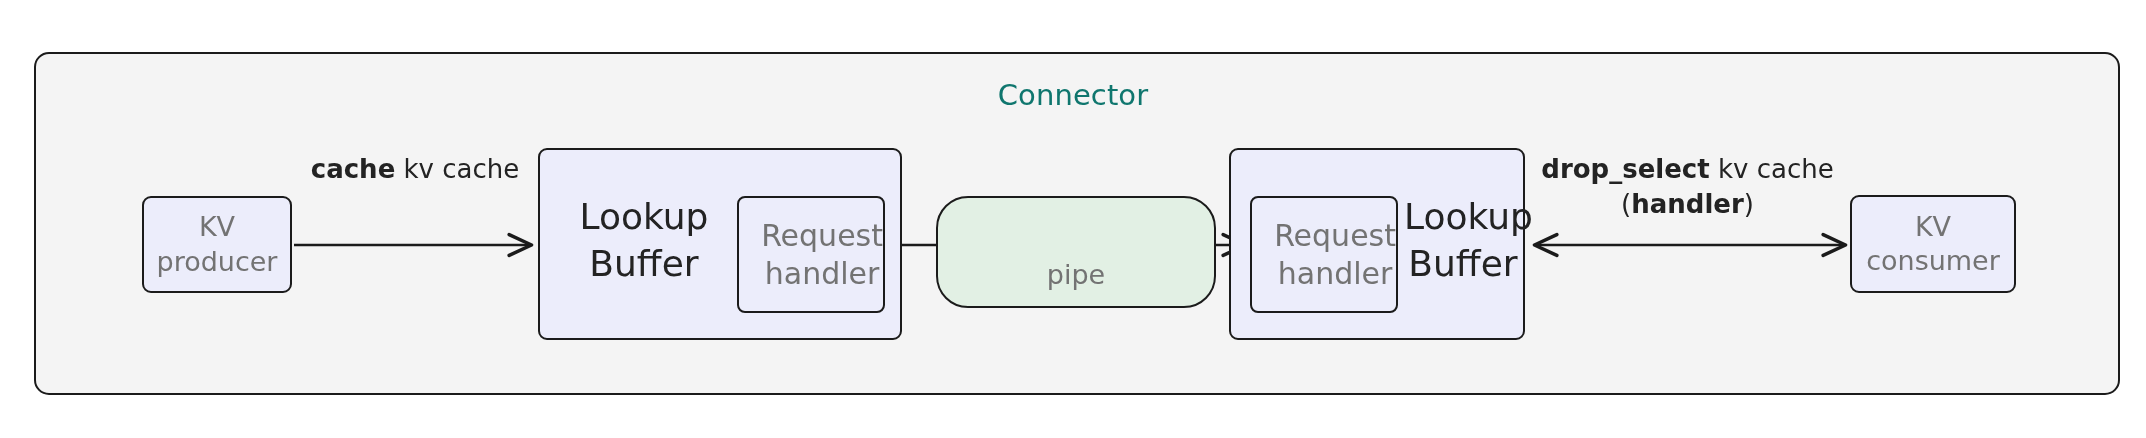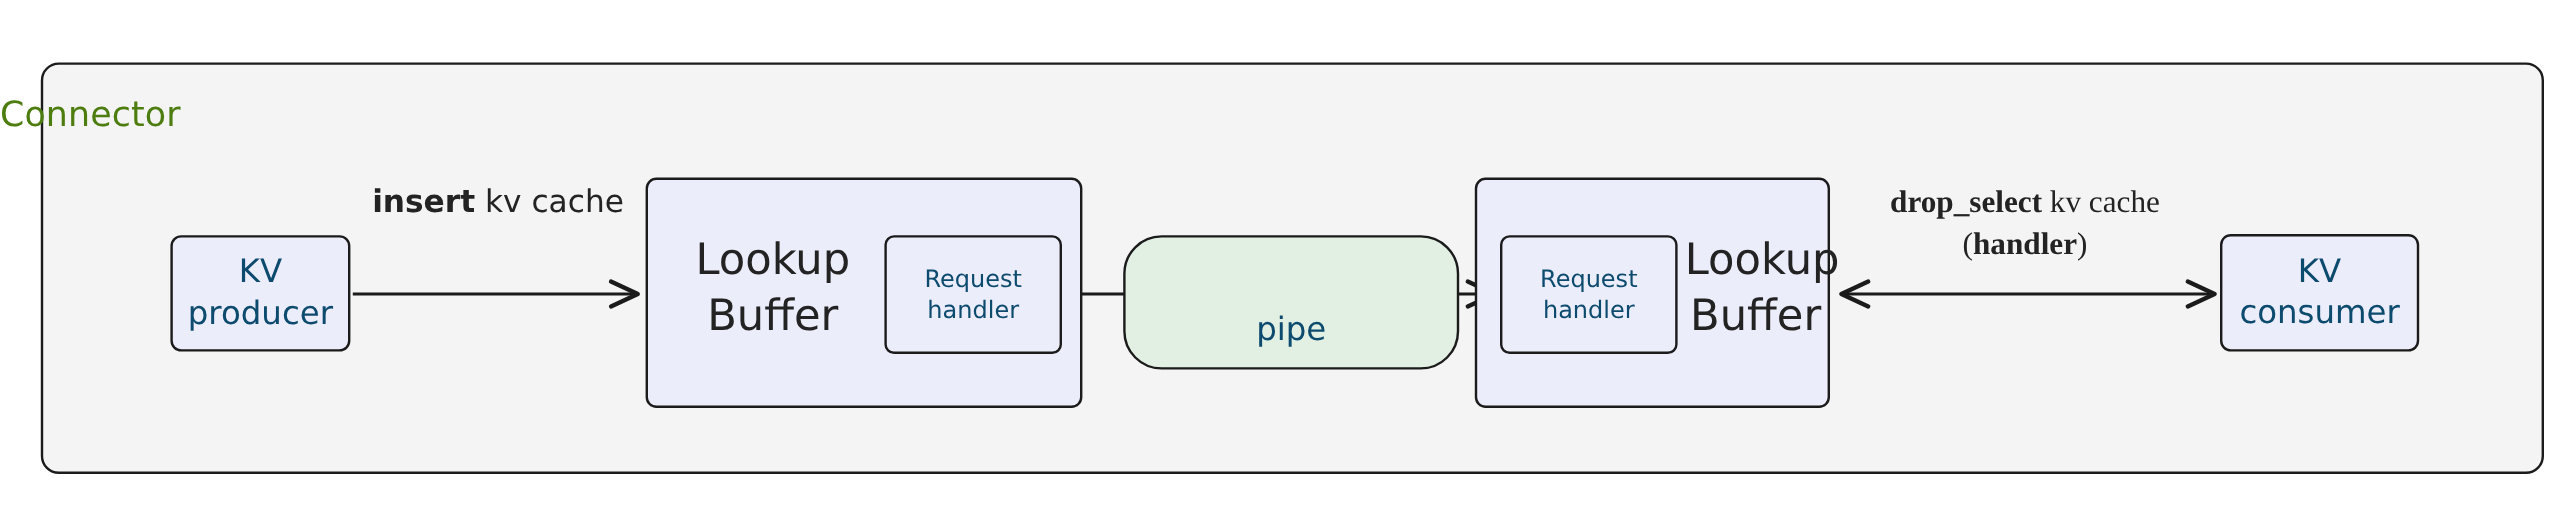--- a/index.html
+++ b/index.html
@@ -35,9 +35,9 @@
     left: 0;
     top: 78px;
     width: 2146px;
-    text-align: left;
+    text-align: center;
     font-size: 29px;
-    color: #4d7c0f;
+    color: #0f766e;
     letter-spacing: 0.1px;
     white-space: nowrap;
   }

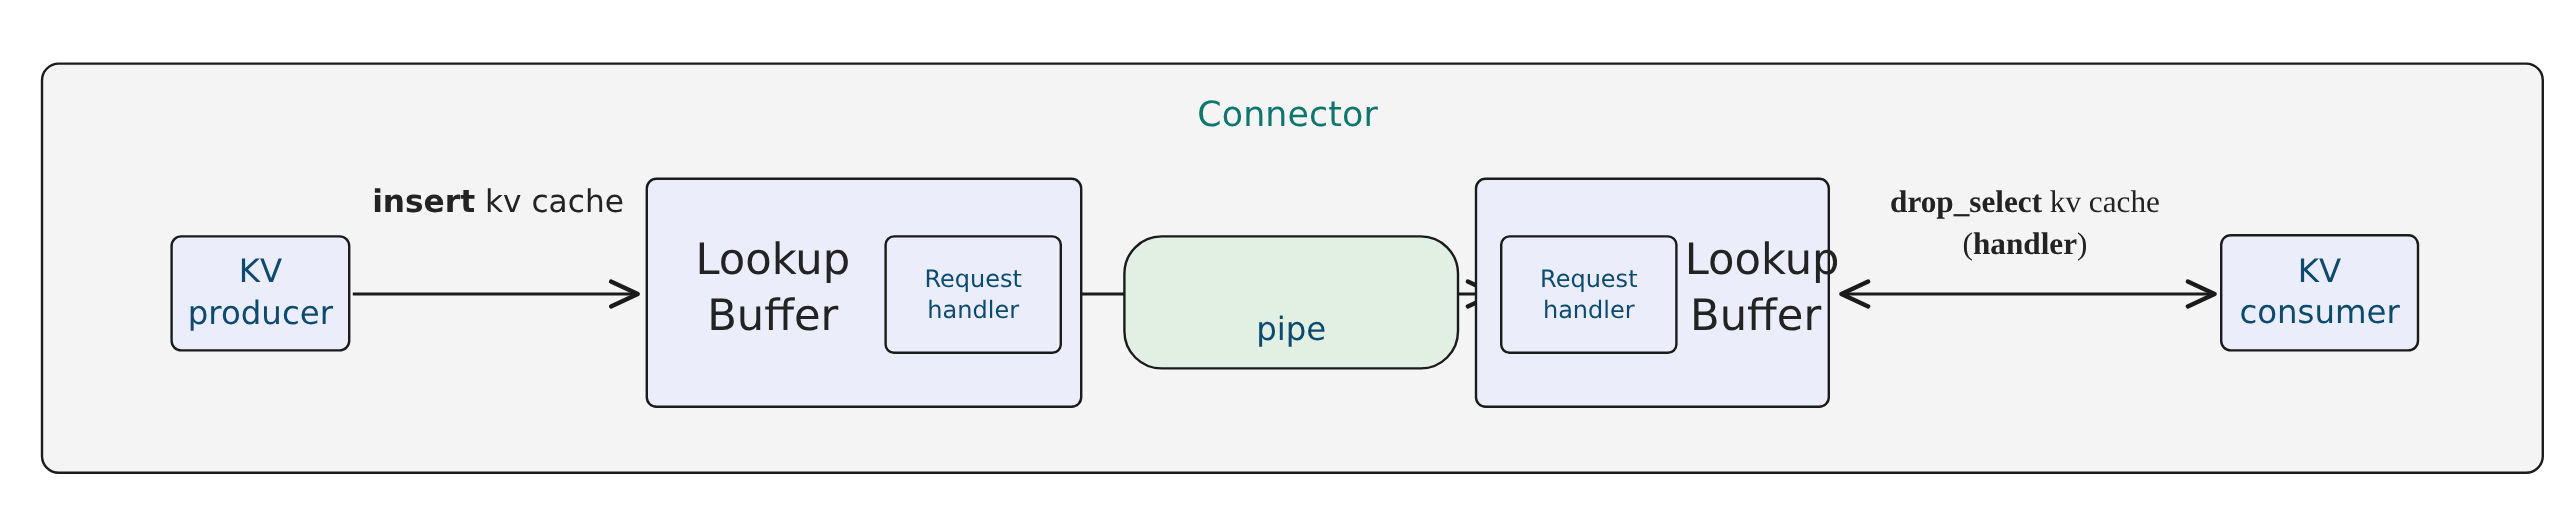--- a/index.html
+++ b/index.html
@@ -194,7 +194,7 @@
 
   <div class="edge-label label-insert">
     <span class="ln">
-      <b>insert</b><span> kv cache</span>
+      <b>cache</b><span> kv cache</span>
     </span>
   </div>
 

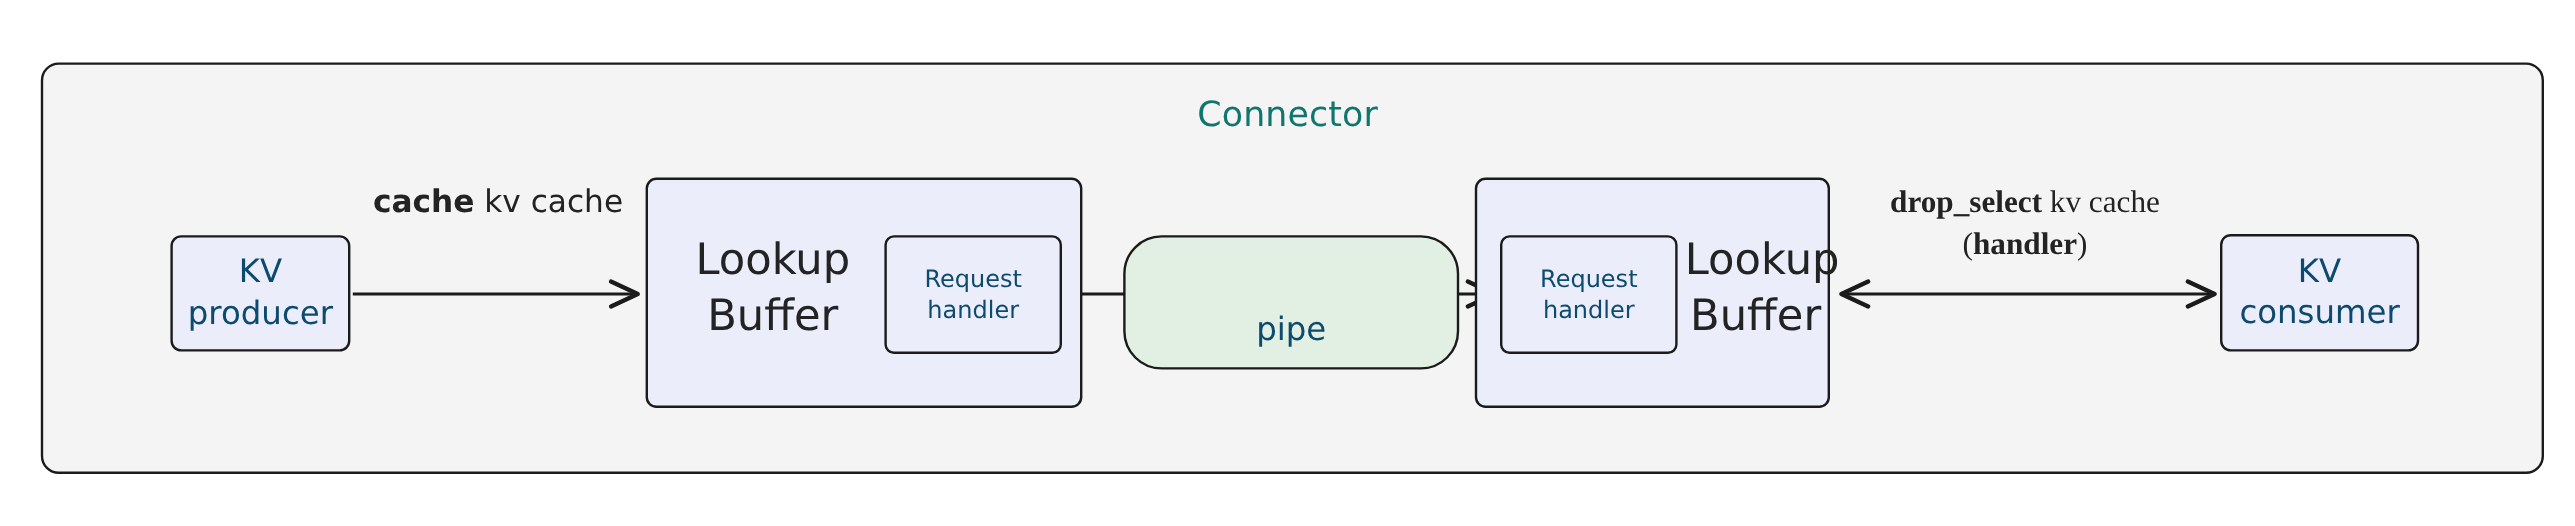--- a/index.html
+++ b/index.html
@@ -133,7 +133,7 @@
   .edge-label .ln { display: block; }
 
   .label-insert { left: 292px;  top: 152px; width: 246px; }
-  .label-drop   { left: 1525px; top: 152px; width: 325px; font-family: Liberation Serif, serif; }
+  .label-drop   { left: 1525px; top: 152px; width: 325px; }
 </style>
 </head>
 <body>

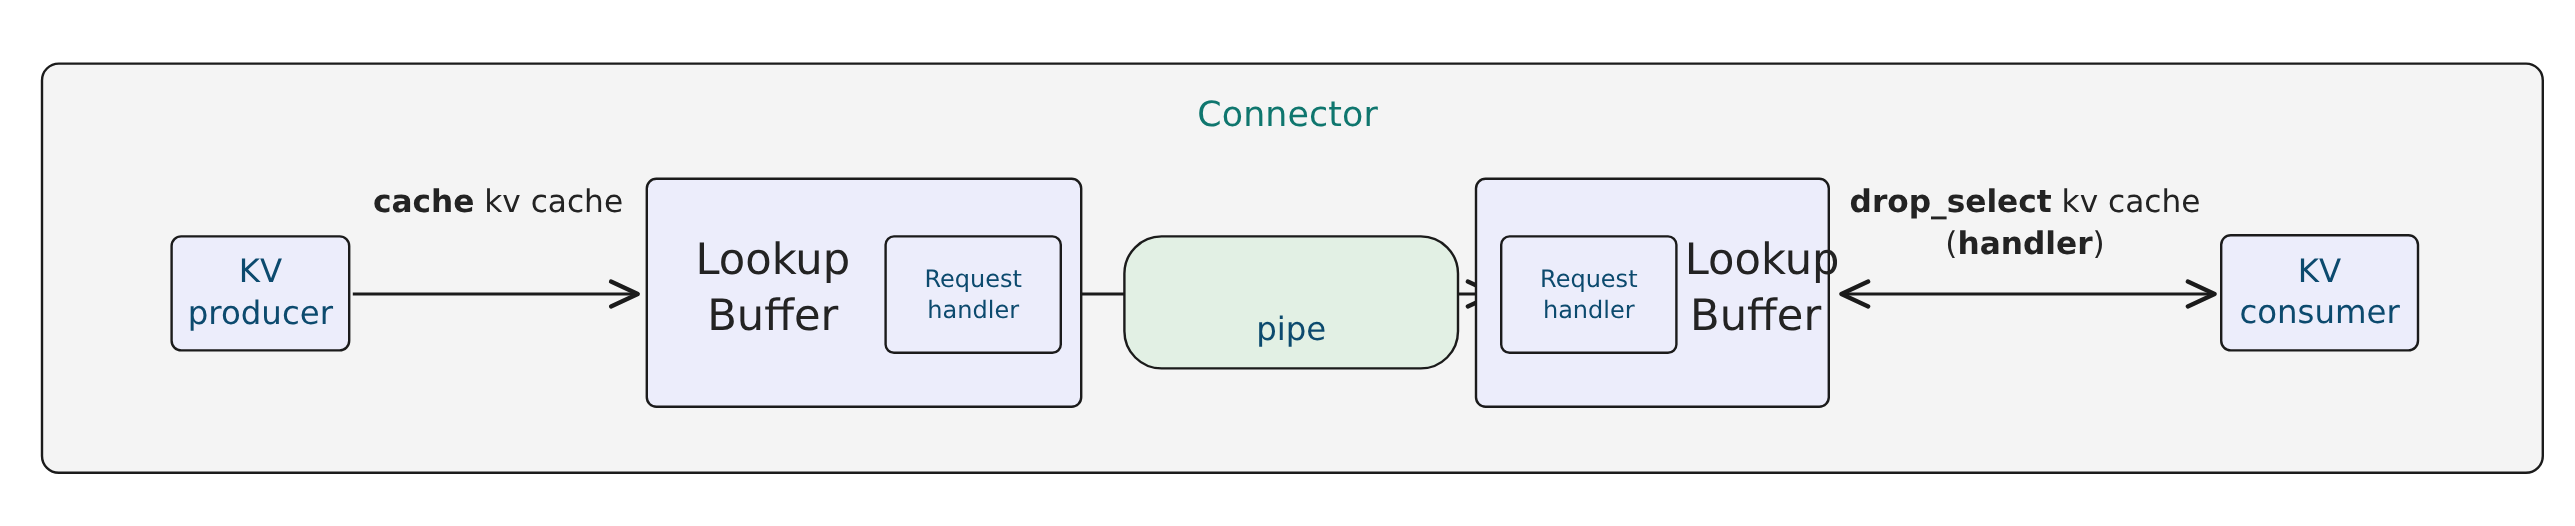--- a/index.html
+++ b/index.html
@@ -52,7 +52,7 @@
     align-items: center;
     justify-content: center;
     text-align: center;
-    color: #0c4a6e;
+    color: #737373;
     line-height: 1.26;
   }
   .node.blue  { background: #ecedfb; }

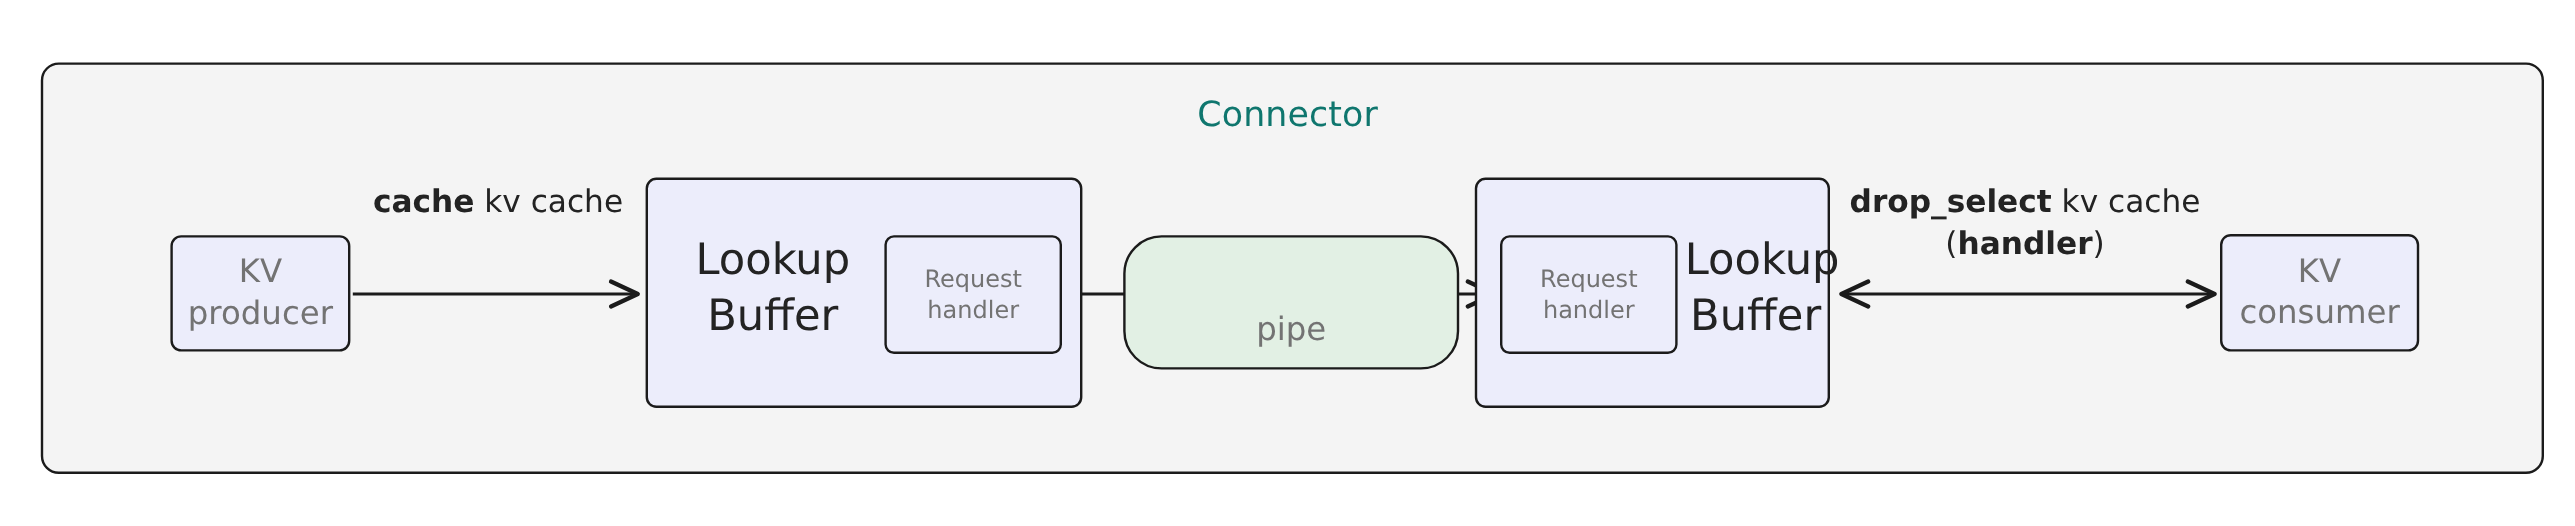--- a/index.html
+++ b/index.html
@@ -94,10 +94,11 @@
 
   
   .req-handler {
-    top: 196px; width: 148px; height: 99px;
-    font-size: 20px;
+    top: 196px; width: 148px; height: 117px;
+    font-size: 30px;
     border-radius: 8px;
     border-width: 2.2px;
+    justify-content: flex-end;
   }
   .req-left  { left: 737px;  }
   .req-right { left: 1250px; }

